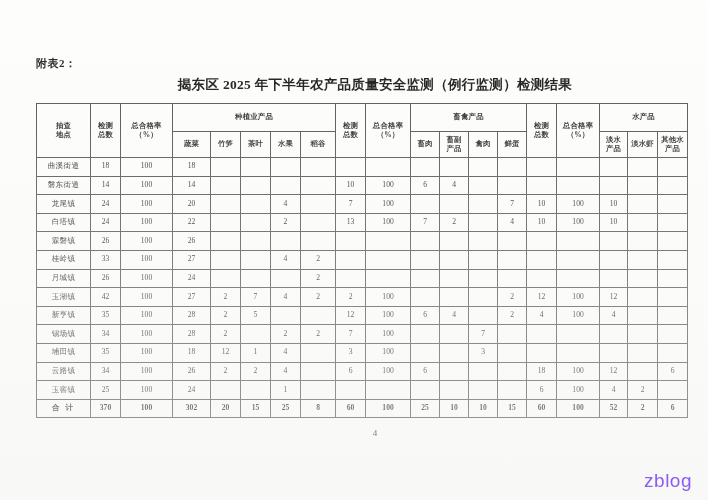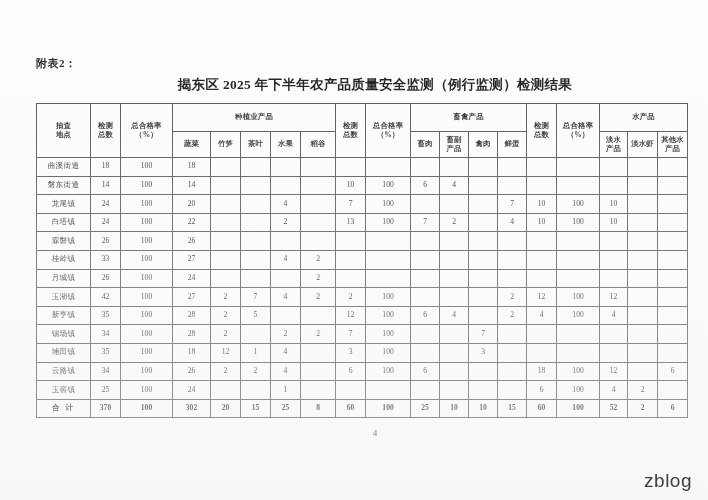--- a/index.html
+++ b/index.html
@@ -108,7 +108,7 @@
     bottom: 8px;
     font-family: "Liberation Sans", sans-serif;
     font-size: 19px;
-    color: #404040;
+    color: #8b5cf6;
     letter-spacing: 0.5px;
   }
   .scan-tint {

